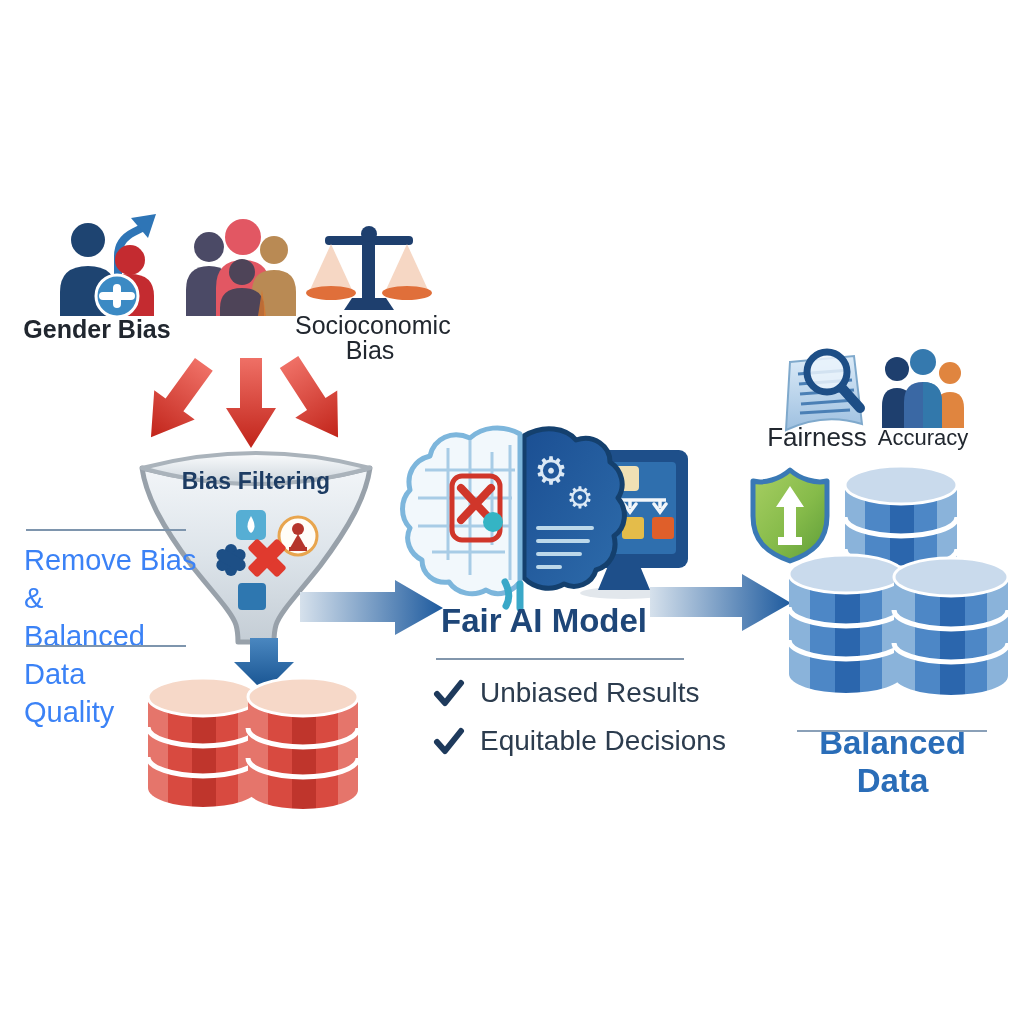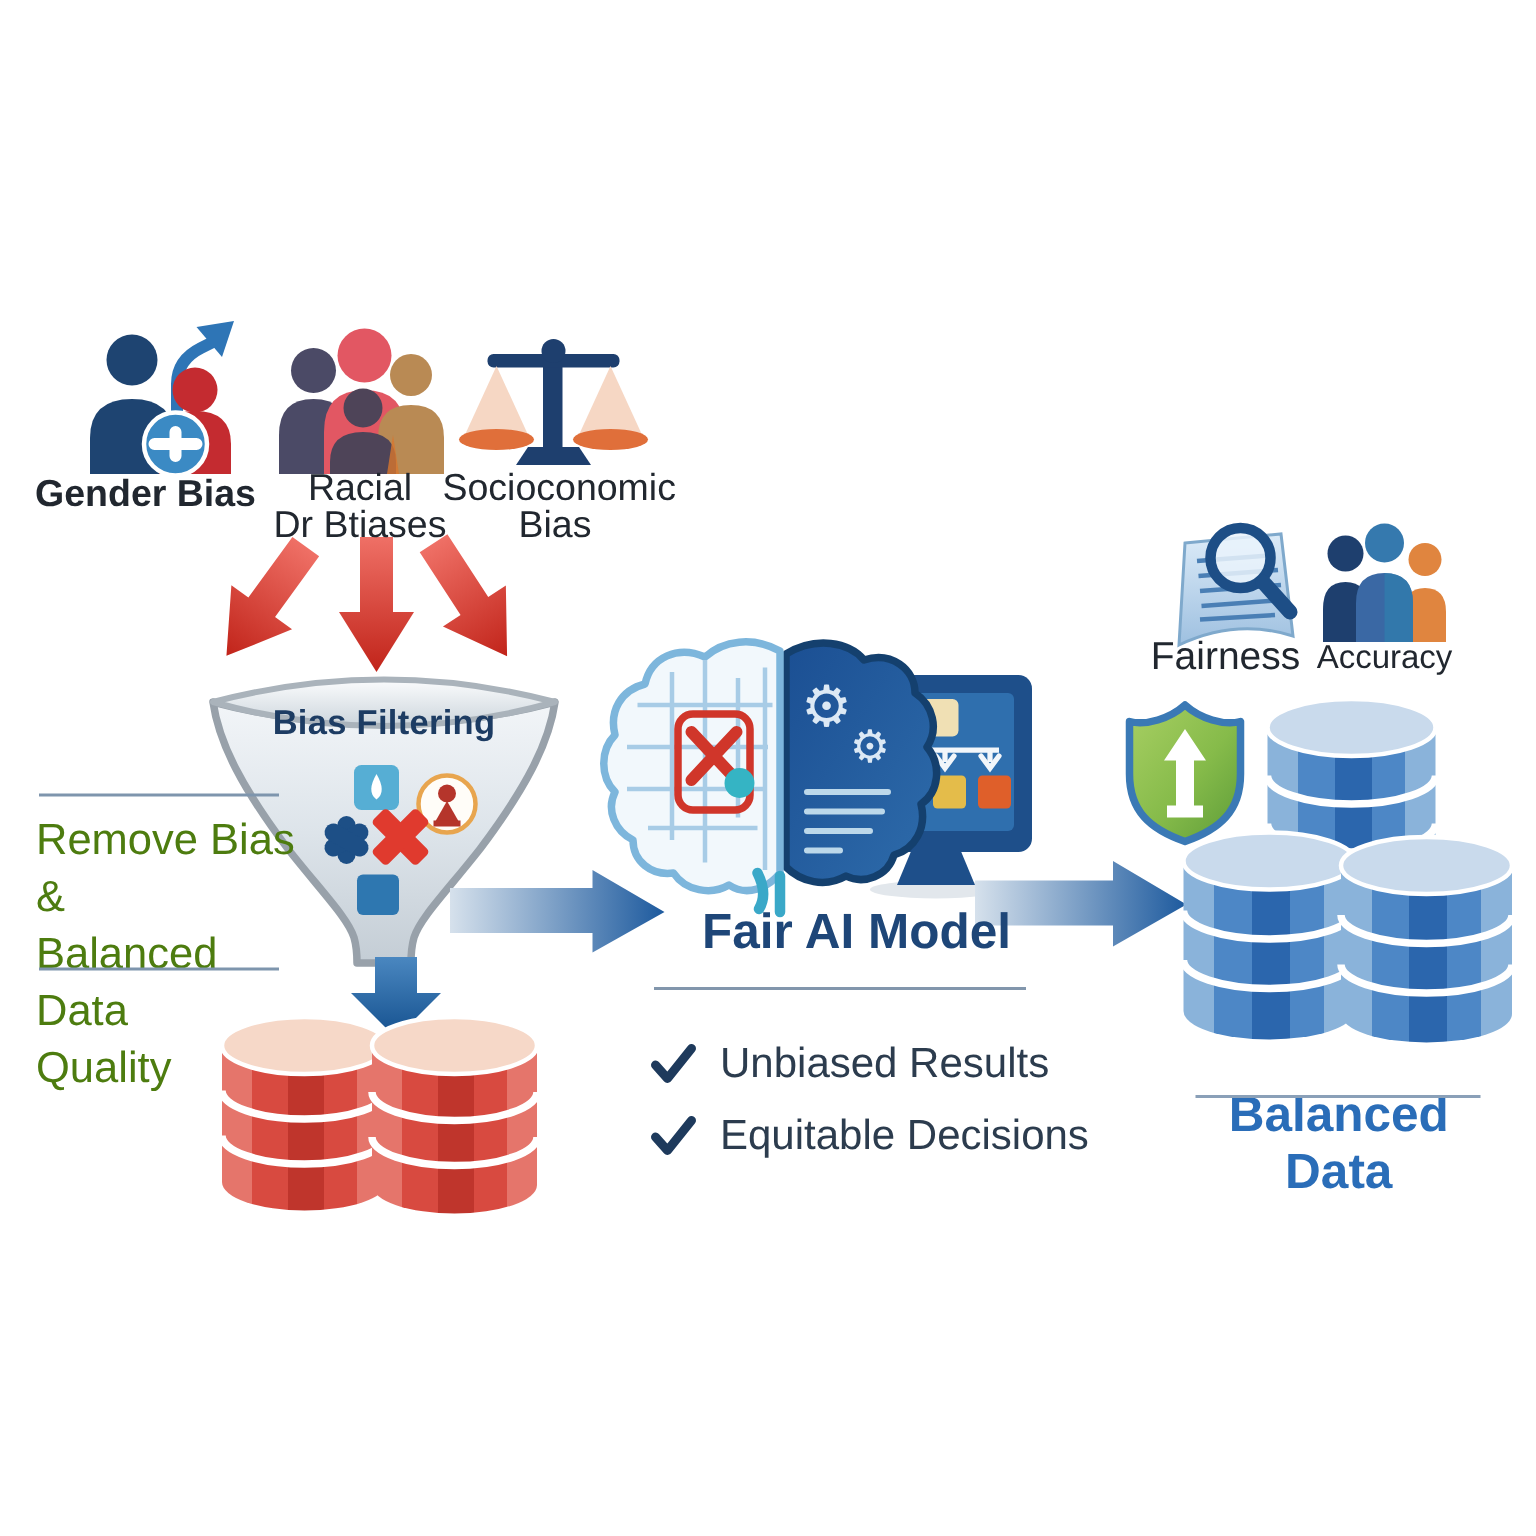--- a/index.html
+++ b/index.html
@@ -264,10 +264,6 @@
 
   <div class="txt icon-label" style="left:22px;top:317px;width:150px;font-weight:bold;">Gender Bias</div>
 
-  <div class="txt icon-label" style="left:175px;top:313px;width:130px;">
-    <div>Racial</div>
-    <div>Dr Btiases</div>
-  </div>
 
   <div class="txt icon-label" style="left:295px;top:313px;width:150px;">
     <div>Socioconomic</div>

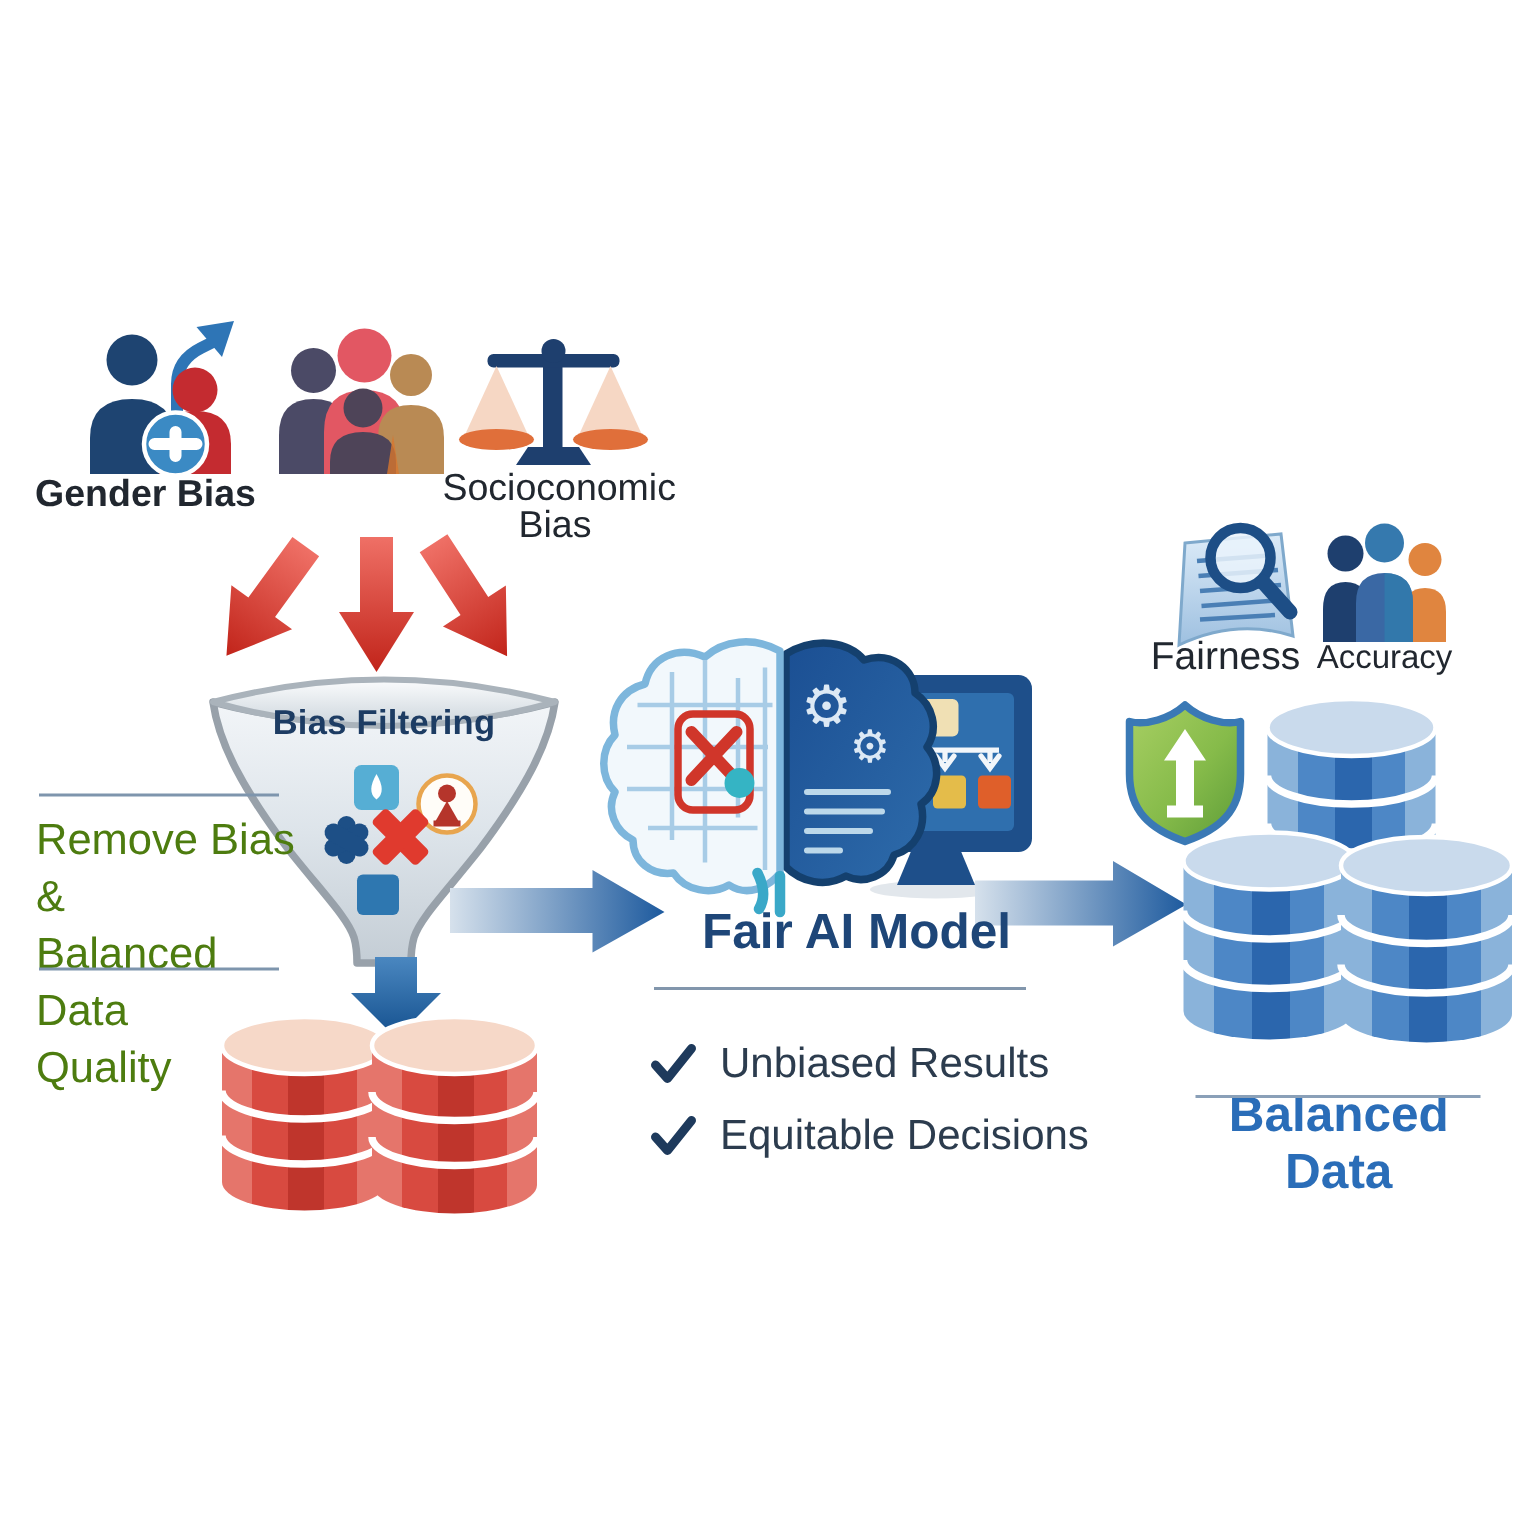--- a/index.html
+++ b/index.html
@@ -11,7 +11,7 @@
   .txt{position:absolute;z-index:2;}
   .icon-label{font-size:25px;color:#21272f;text-align:center;line-height:25px;}
   .funnel-title{font-size:23px;font-weight:700;color:#1d3c63;text-align:center;letter-spacing:.2px;}
-  .side-note{font-size:29px;color:#4d7c0f;line-height:38px;}
+  .side-note{font-size:29px;color:#3b82f6;line-height:38px;}
   .rule{position:absolute;z-index:2;background:#7e95ad;}
   .fair-title{font-size:33px;font-weight:700;color:#1e4678;text-align:center;}
   .check-row{display:flex;align-items:center;gap:14px;margin-bottom:14px;}

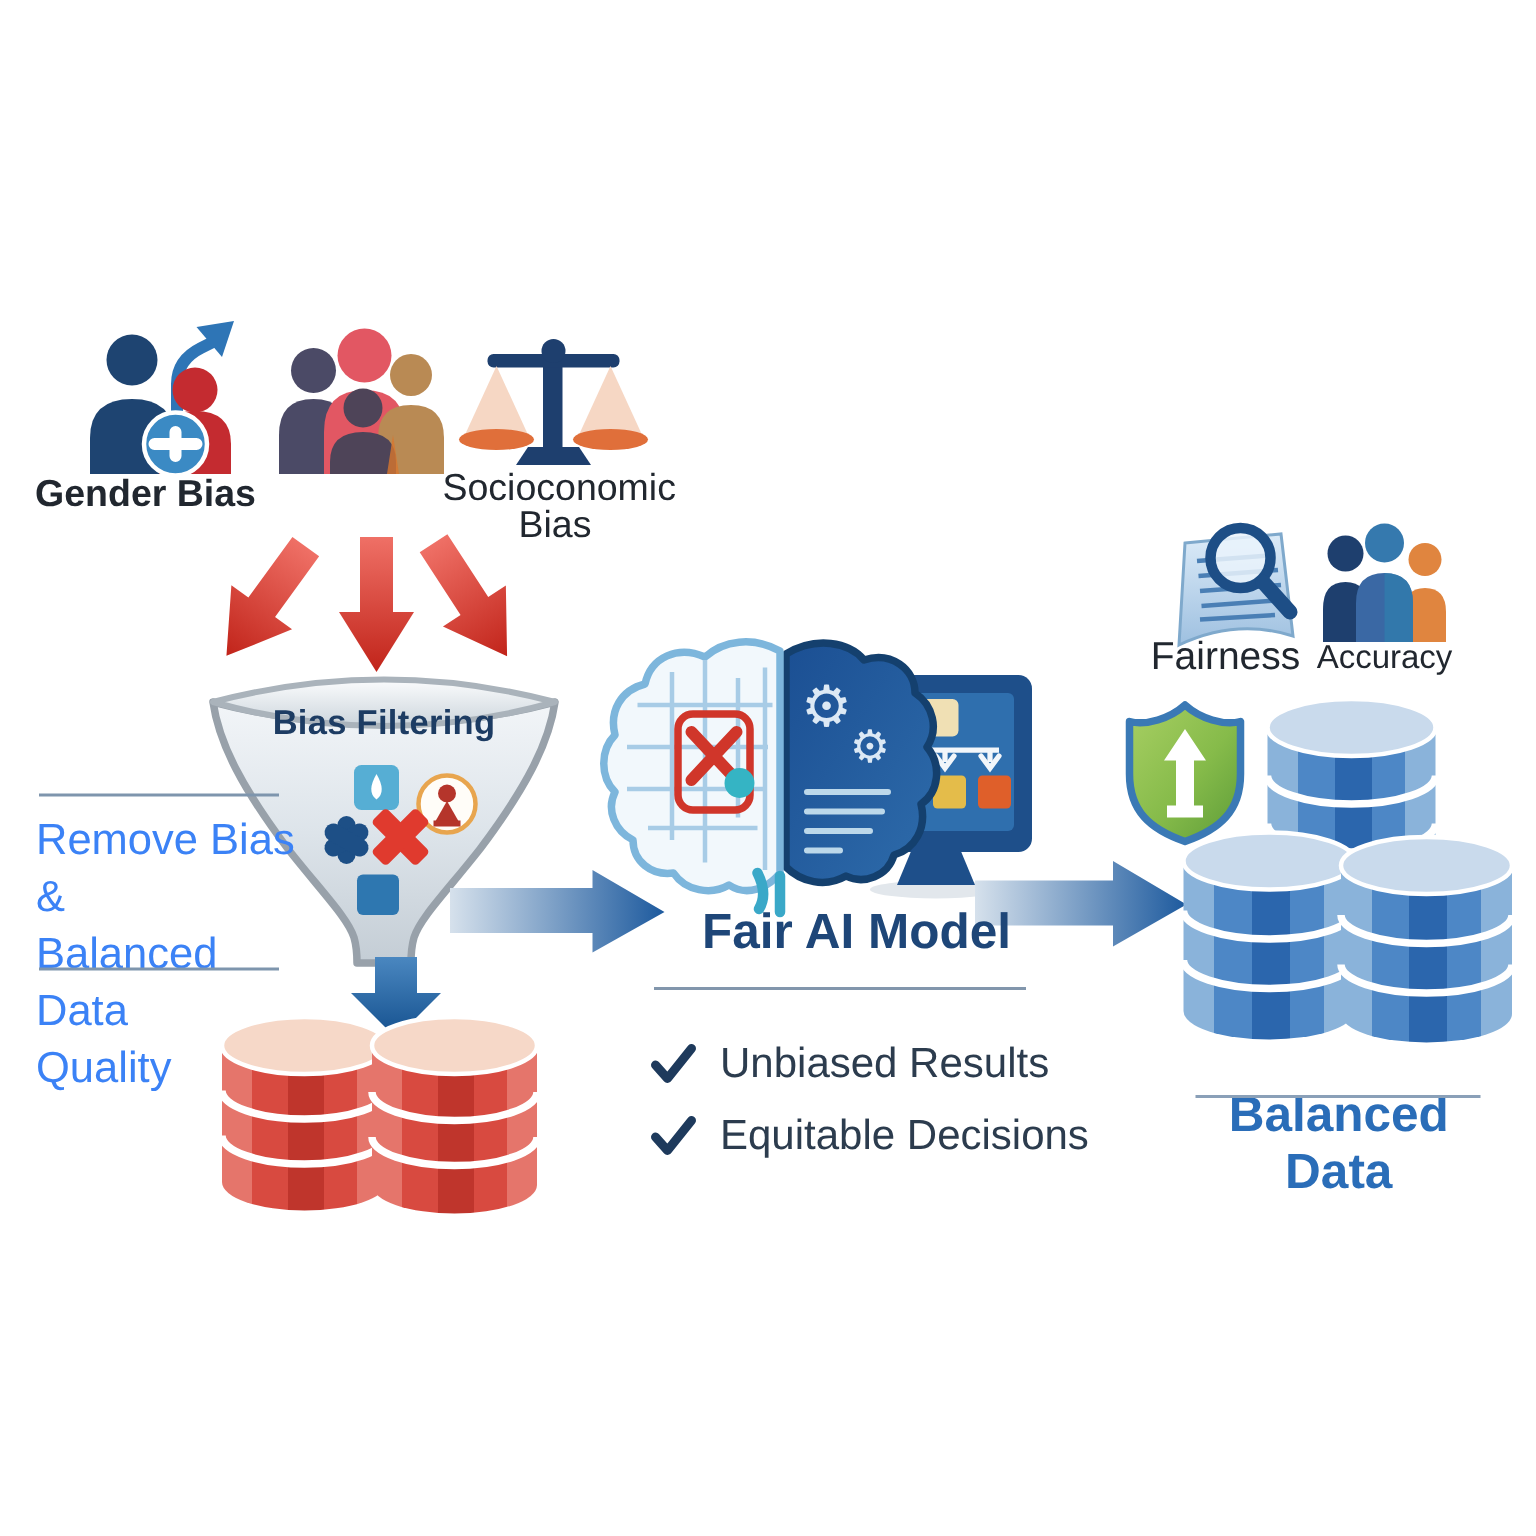--- a/index.html
+++ b/index.html
@@ -280,7 +280,7 @@
   </div>
   <div class="rule" style="left:26px;top:645px;width:160px;height:2px;"></div>
 
-  <div class="txt fair-title" style="left:461px;top:602px;width:220px;">Fair AI Model</div>
+  <div class="txt fair-title" style="left:434px;top:602px;width:220px;">Fair AI Model</div>
   <div class="rule" style="left:436px;top:658px;width:248px;height:2px;background:#8296ac;"></div>
 
   <div class="txt" style="left:432px;top:676px;margin-top:16px;">

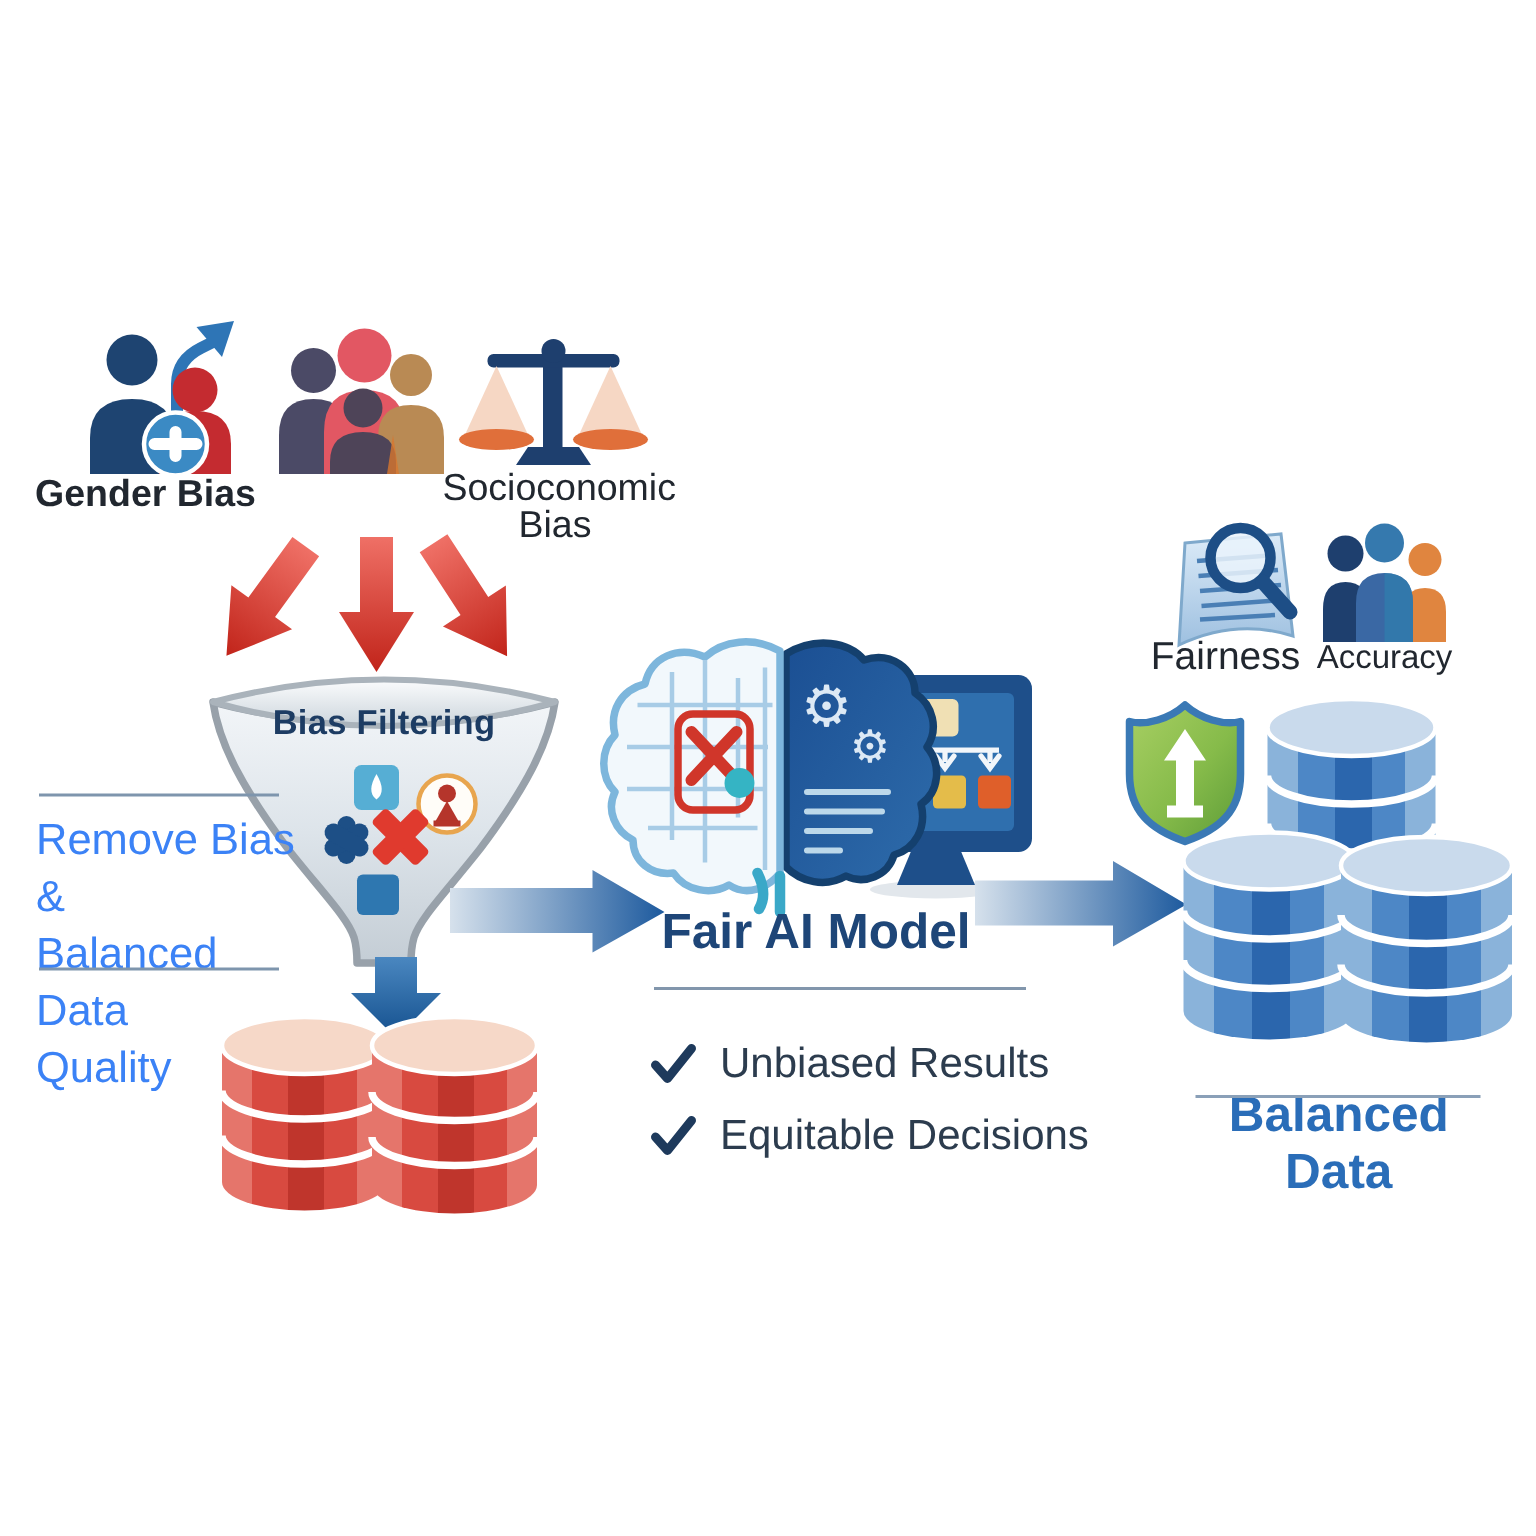--- a/index.html
+++ b/index.html
@@ -283,7 +283,7 @@
   <div class="txt fair-title" style="left:434px;top:602px;width:220px;">Fair AI Model</div>
   <div class="rule" style="left:436px;top:658px;width:248px;height:2px;background:#8296ac;"></div>
 
-  <div class="txt" style="left:432px;top:676px;margin-top:16px;">
+  <div class="txt" style="left:432px;top:676px;">
     <div class="check-row">
       <svg width="34" height="34" viewBox="0 0 34 34">
         <path d="M5,18 L13,27 L29,7" fill="none" stroke="#1e3a5c" stroke-width="6" stroke-linecap="round" stroke-linejoin="round"></path>

